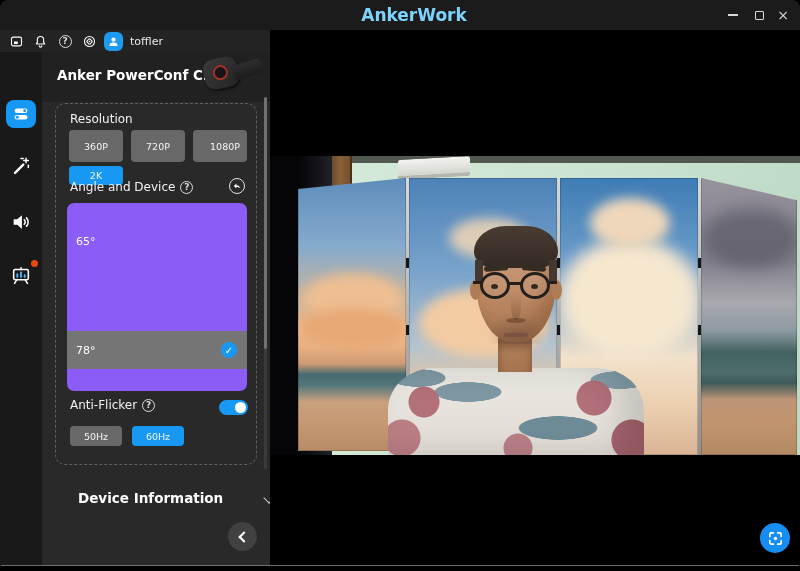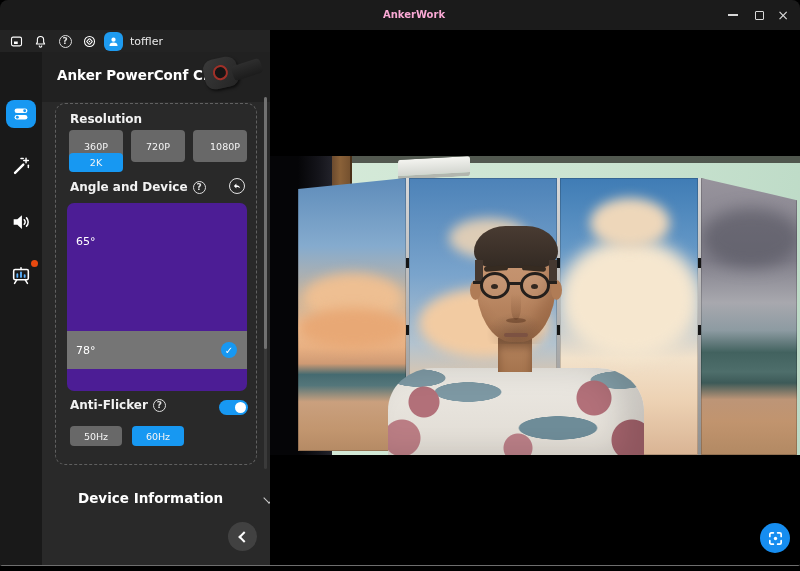--- a/index.html
+++ b/index.html
@@ -8,7 +8,7 @@
 
   
   .titlebar { position:absolute; left:0; top:0; width:800px; height:30px; background:#1b1b1b; }
-  .titlebar .title { position:absolute; left:0; right:0; top:0; height:30px; line-height:30px; text-align:center; color:#f9a8d4; font-size:10px; font-weight:bold;padding-left:28px; }
+  .titlebar .title { position:absolute; left:0; right:0; top:0; height:30px; line-height:30px; text-align:center; color:#7dd3fc; font-size:17px; font-weight:bold;padding-left:28px; }
   .winbtn { position:absolute; top:0; width:22px; height:30px; display:flex; align-items:center; justify-content:center; color:#d8d8d8; cursor:default; }
   .winbtn.min { right:56px; } .winbtn.max { right:30px; } .winbtn.close { right:6px; font-size:14px; }
   .min-glyph { width:10px; height:1.5px; background:#d8d8d8; }

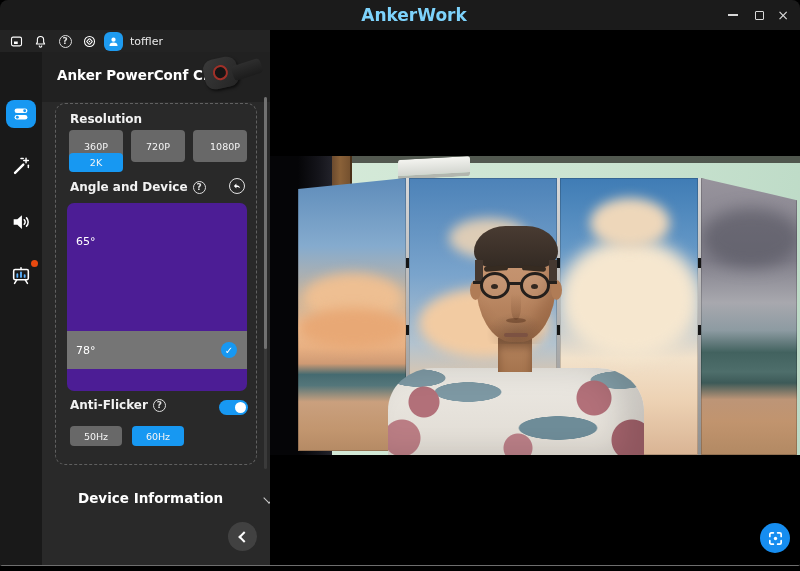--- a/index.html
+++ b/index.html
@@ -40,7 +40,7 @@
   .cam-arm { position:absolute; left:42px; top:10px; width:30px; height:15px; background:linear-gradient(180deg,#2e2e2e,#1c1c1c); border-radius:4px; transform:rotate(-18deg); }
 
   .group { position:absolute; left:13px; top:51px; width:202px; height:362px; border:1px dashed #606060; border-radius:10px; }
-  .sec-label { color:#f2f2f2; font-size:12px; font-weight:700; }
+  .sec-label { color:#f2f2f2; font-size:12px; font-weight:400; }
   .res-label { position:absolute; left:14px; top:8px; }
   .btn { position:absolute; height:32px; width:54px; border-radius:4px; background:#686868; color:#f5f5f5; font-size:9.5px; display:flex; align-items:center; justify-content:center; cursor:pointer; }
   .btn.sel { background:#1798f2; }

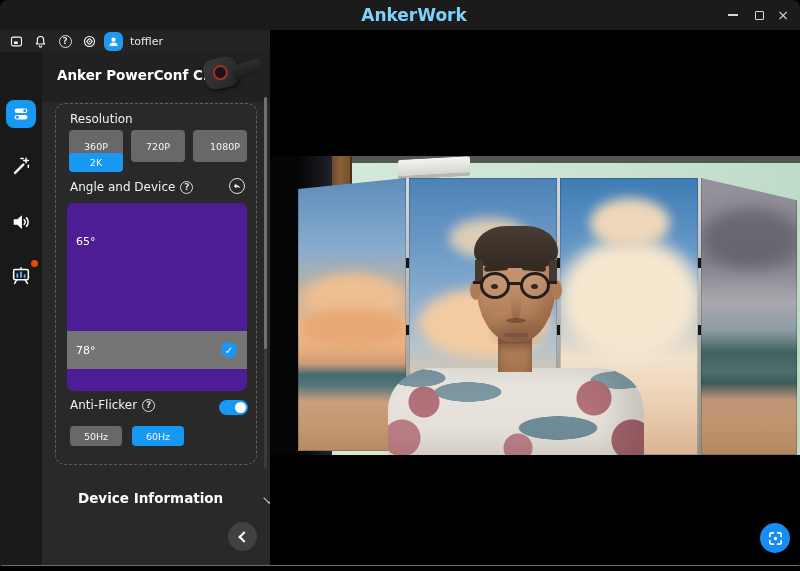--- a/index.html
+++ b/index.html
@@ -45,7 +45,7 @@
   .btn { position:absolute; height:32px; width:54px; border-radius:4px; background:#686868; color:#f5f5f5; font-size:9.5px; display:flex; align-items:center; justify-content:center; cursor:pointer; }
   .btn.sel { background:#1798f2; }
   .b360 { left:13px; top:26px; } .b720 { left:75px; top:26px; } .b1080 { left:137px; top:26px;padding-left:10px; }
-  .b2k { left:13px; top:49px; height:19px; }
+  .b2k { left:13px; top:62px; height:19px; }
 
   .angle-row { position:absolute; left:14px; top:76px; display:flex; align-items:center; gap:5px; }
   .reset-btn { position:absolute; left:173px; top:74px; width:16px; height:16px; border:1.3px solid #e2e2e2; border-radius:50%; display:flex; align-items:center; justify-content:center; }

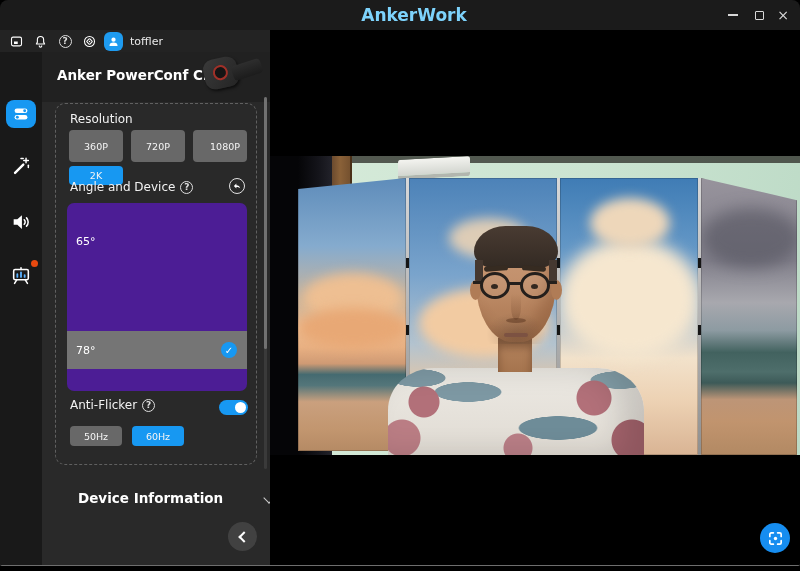--- a/index.html
+++ b/index.html
@@ -51,7 +51,7 @@
   .reset-btn { position:absolute; left:173px; top:74px; width:16px; height:16px; border:1.3px solid #e2e2e2; border-radius:50%; display:flex; align-items:center; justify-content:center; }
   .reset-btn svg { width:10px; height:10px; }
 
-  .angle-list { position:absolute; left:11px; top:99px; width:180px; height:188px; background:#4c1d95; border-radius:7px; overflow:hidden; }
+  .angle-list { position:absolute; left:11px; top:99px; width:180px; height:188px; background:#8b5cf6; border-radius:7px; overflow:hidden; }
   .opt { position:absolute; left:0; width:100%; height:38px; display:flex; align-items:center; padding-left:9px; color:#fff; font-size:11px; cursor:pointer; }
   .opt1 { top:19px; } .opt2 { top:75px; }
   .opt3 { top:128px; background:#757575; }

